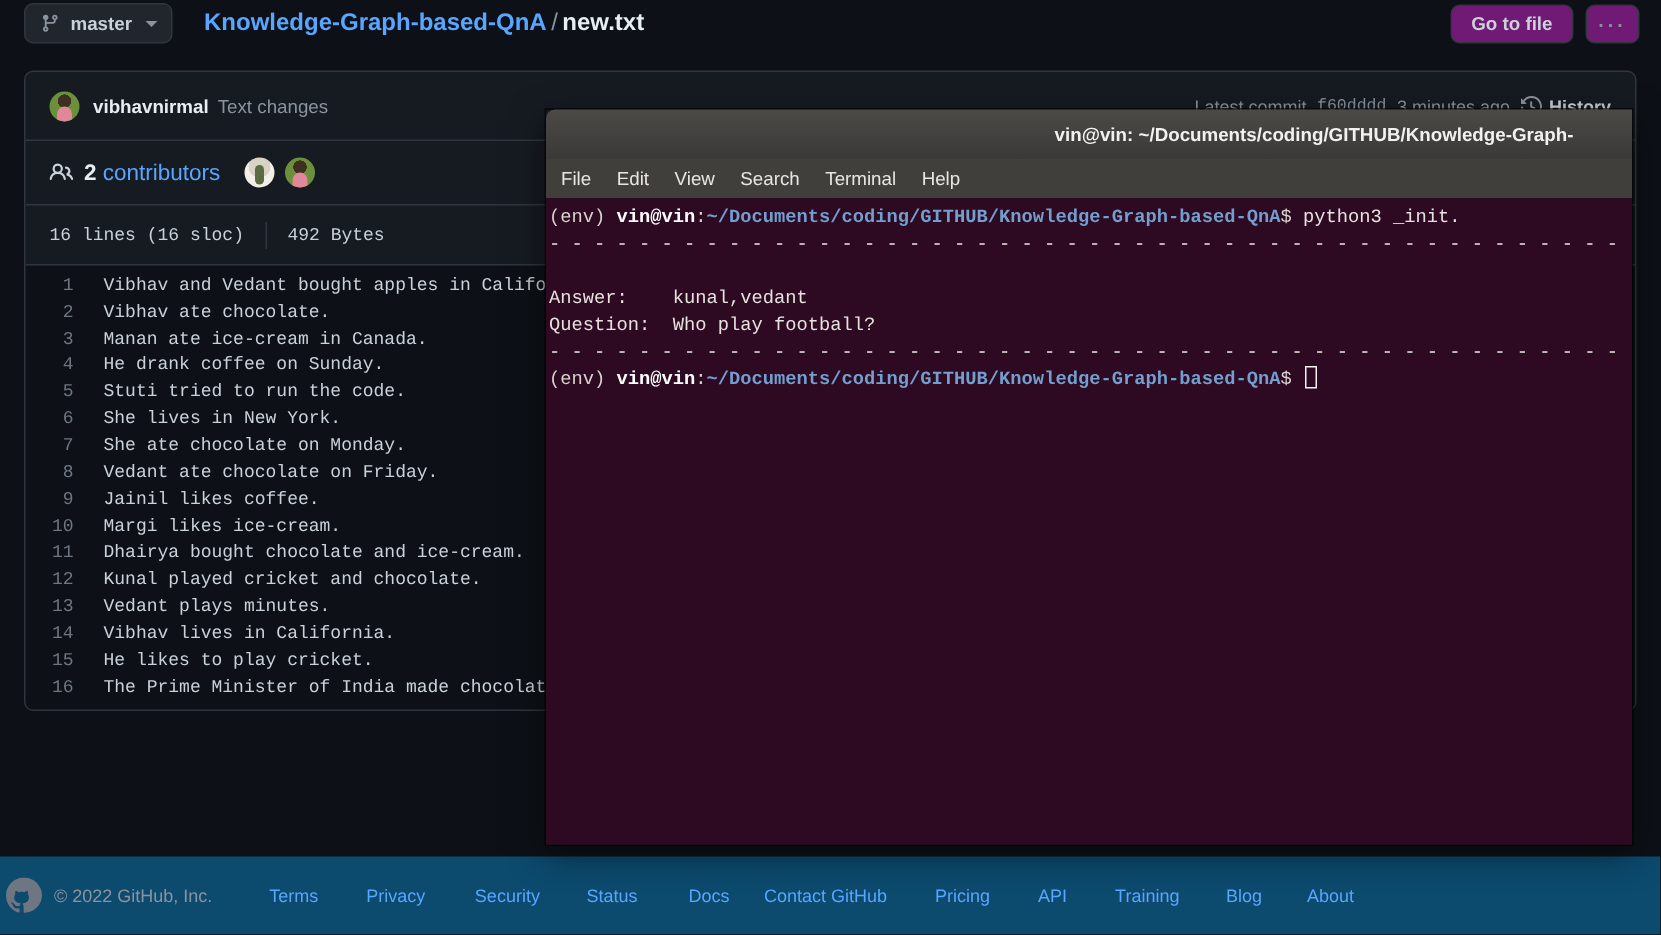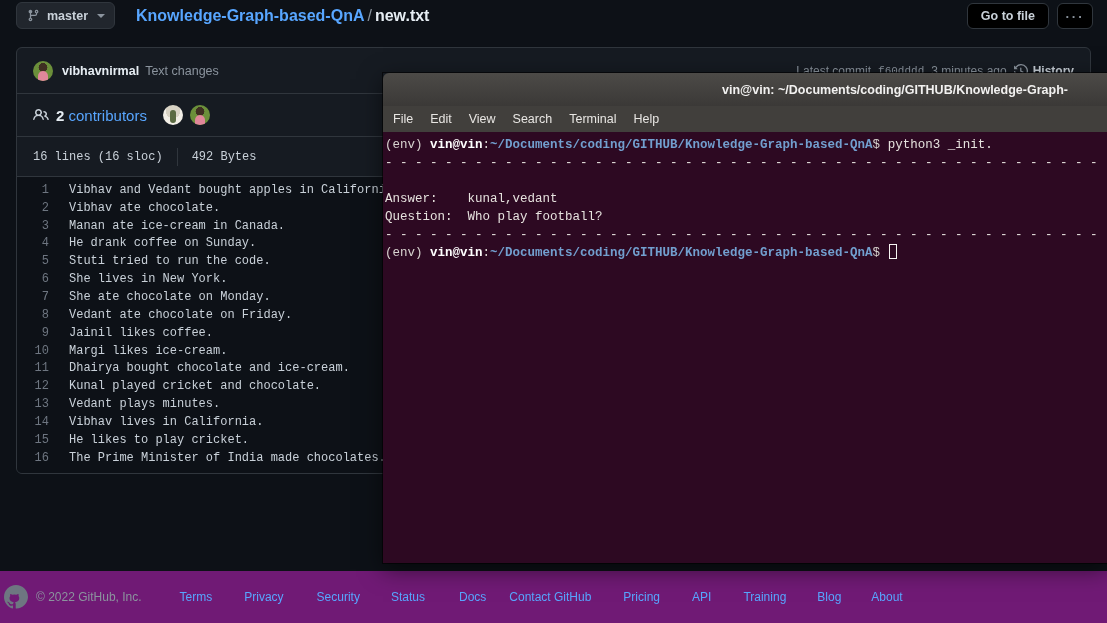--- a/index.html
+++ b/index.html
@@ -36,7 +36,7 @@
 
   .topbar-right { position: absolute; right: 14px; top: 3px; display: flex; gap: 8px; }
   .btn-dark {
-    height: 26px; padding: 0 13px; background: #000000; border: 1px solid #30363d;
+    height: 26px; padding: 0 13px; background: #701a75; border: 1px solid #30363d;
     border-radius: 6px; color: #c9d1d9; font-size: 12.5px; font-weight: 600;
     display: flex; align-items: center; justify-content: center;
   }

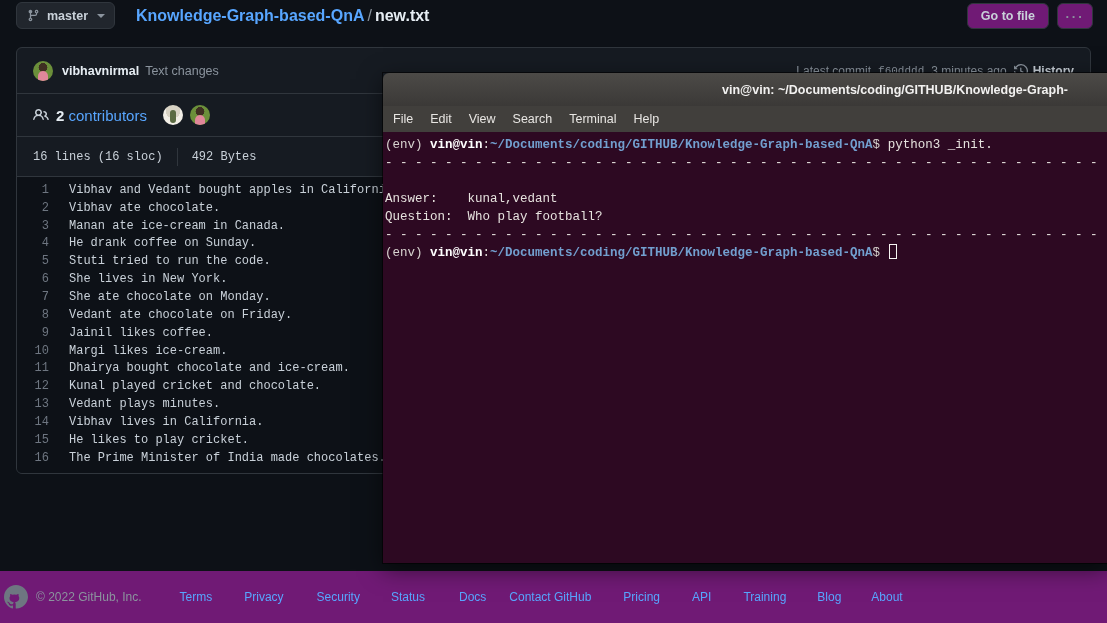--- a/index.html
+++ b/index.html
@@ -95,7 +95,7 @@
 
   
   .term {
-    position: absolute; left: 383px; top: 73px; width: 724px; height: 490px;
+    position: absolute; left: 364px; top: 73px; width: 724px; height: 490px;
     box-shadow: 0 0 0 1px rgba(0,0,0,.6), 0 6px 22px rgba(0,0,0,.55);
   }
   .term-title {

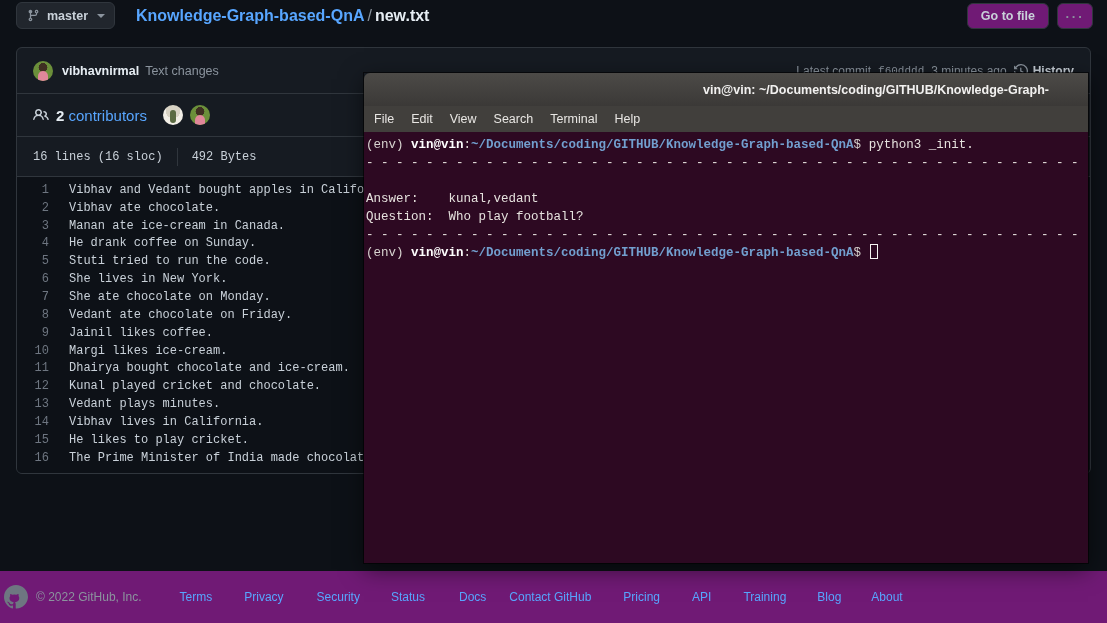--- a/index.html
+++ b/index.html
@@ -86,7 +86,7 @@
   
   .gh-footer {
     position: absolute; left: 0; bottom: 0; width: 1107px; height: 52px;
-    display: flex; align-items: center; background: #701a75;
+    display: flex; align-items: center; background: #0c4a6e;
   }
   .gh-mark { margin-left: 4px; width: 24px; height: 24px; color: #6e7681; }
   .copyright { margin-left: 8px; font-size: 12px; color: #8b949e; }

